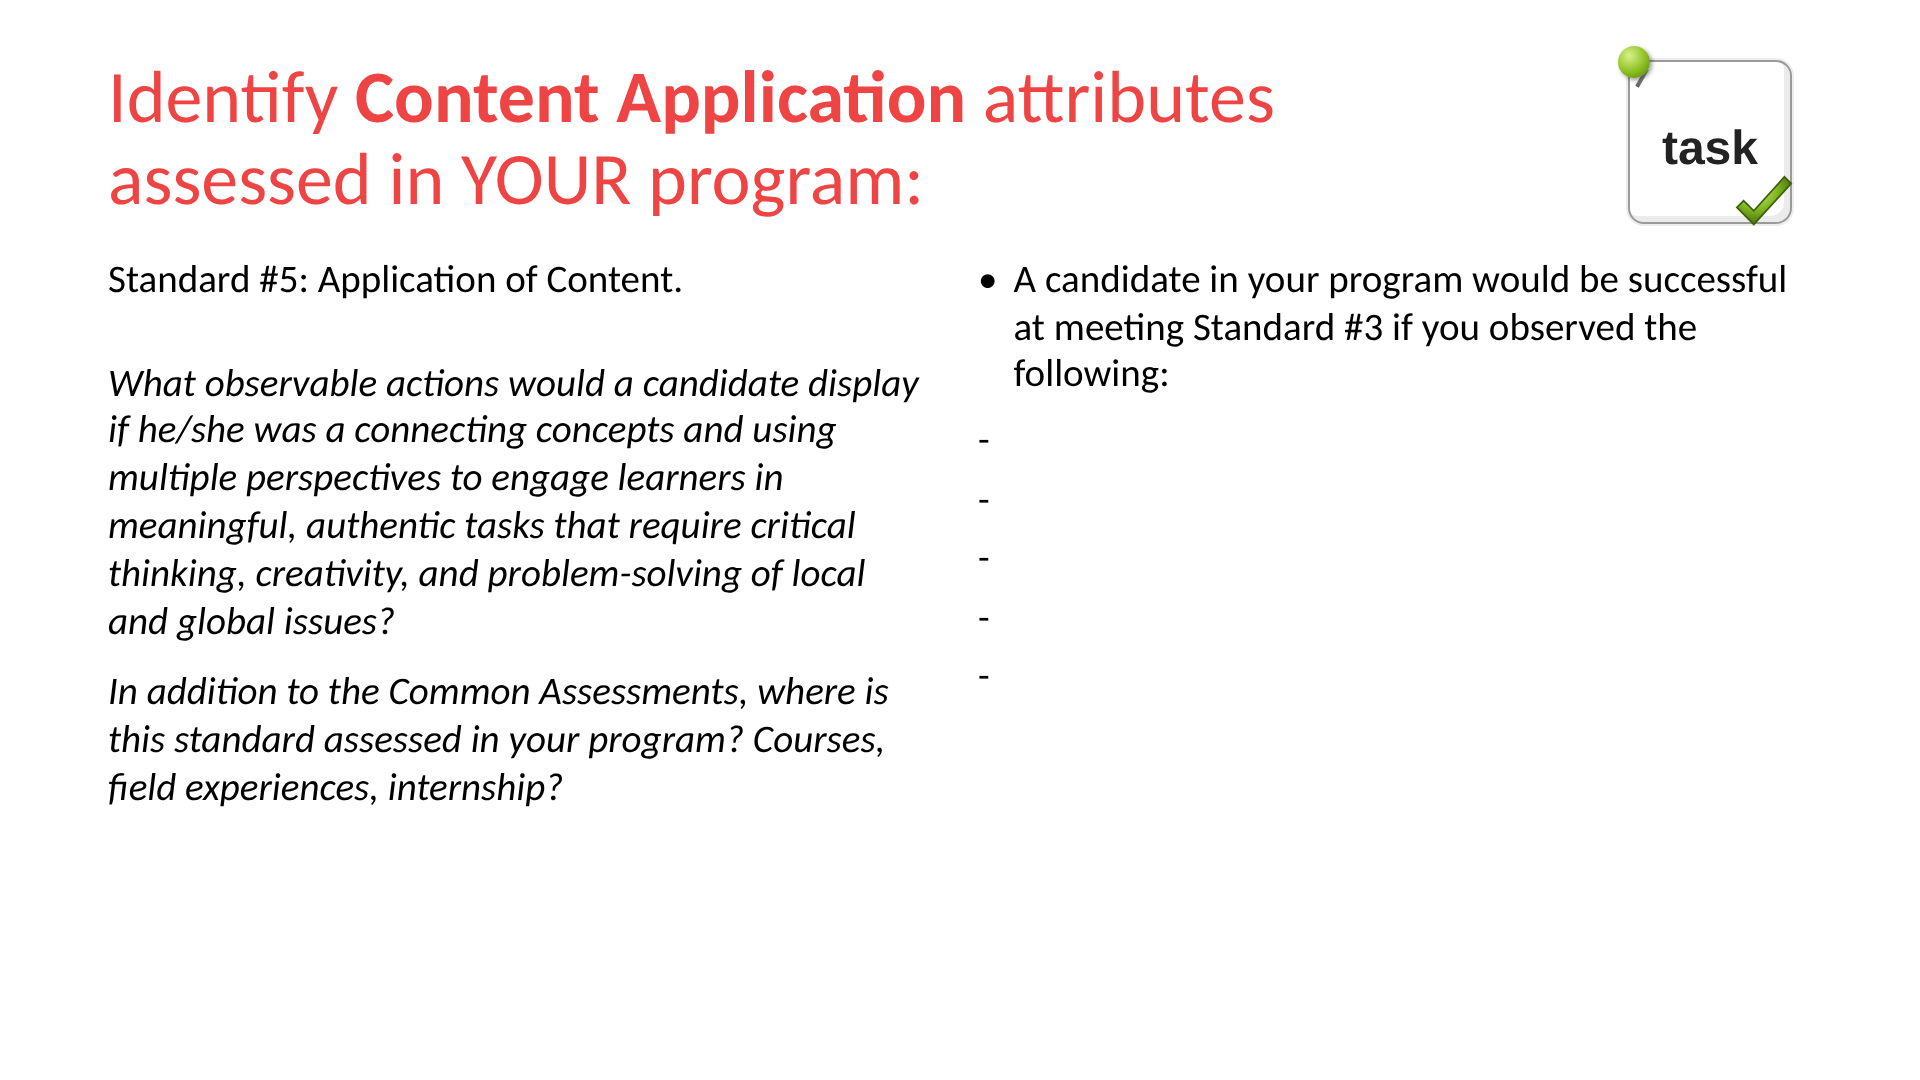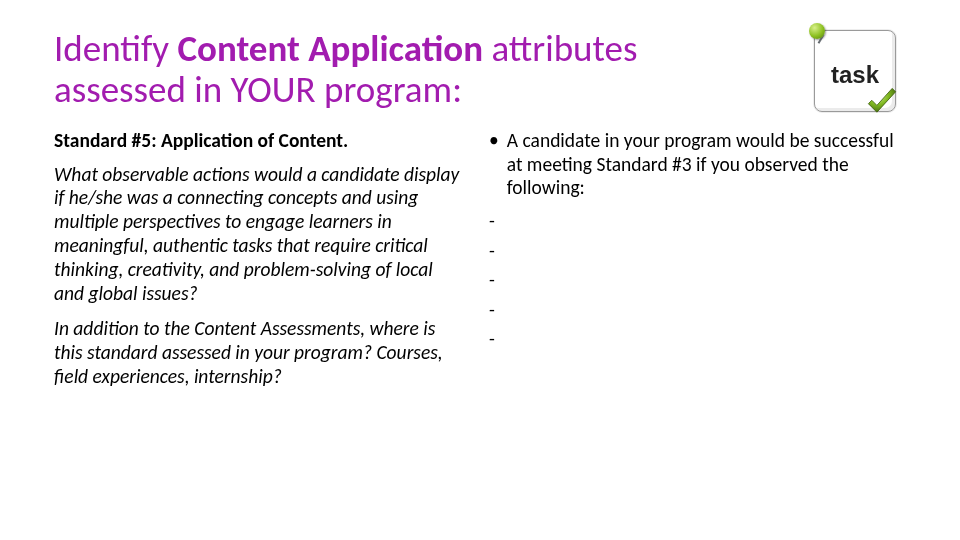--- a/index.html
+++ b/index.html
@@ -28,7 +28,7 @@
     font-weight: 300;
     font-size: 37px;
     line-height: 1.12;
-    color: #a21caf;
+    color: #ef4444;
     max-width: 620px;
   }
   .title .bold { font-weight: 600; }

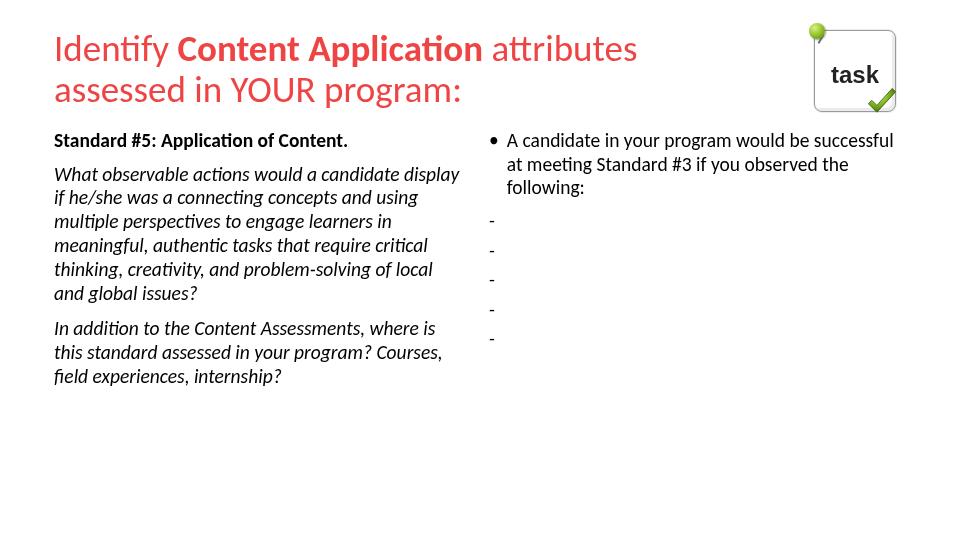--- a/index.html
+++ b/index.html
@@ -91,8 +91,8 @@
   .col.left { padding-right: 4px; }
   .col.right { padding-left: 0px; }
   .standard-head {
-    font-weight: 700;
-    margin-bottom: 10px;
+    font-weight: 400;
+    margin-bottom: 28px;
   }
   .para { margin-bottom: 12px; font-style: italic; }
   .bullet-row {

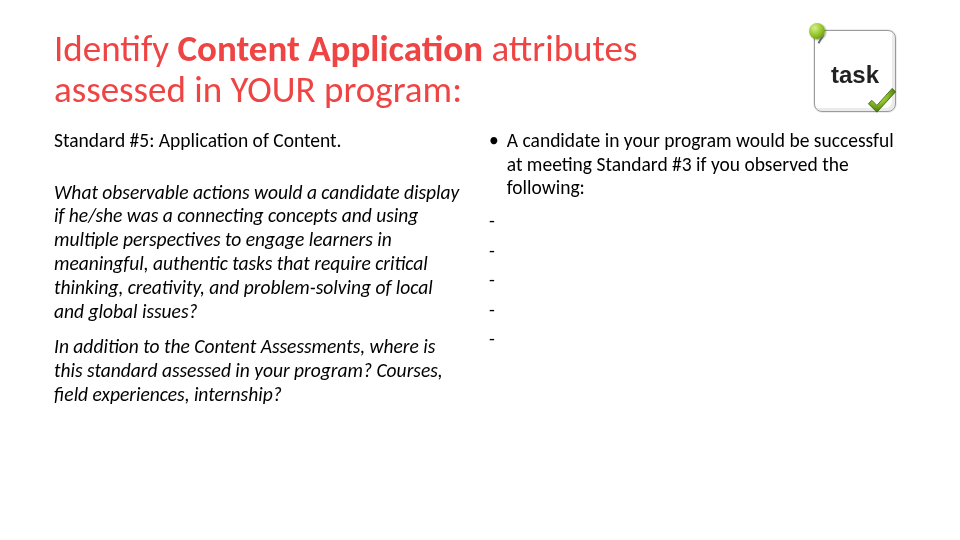--- a/index.html
+++ b/index.html
@@ -143,7 +143,7 @@
     <div class="col left">
       <div class="standard-head">Standard #5: Application of Content.</div>
       <div class="para">What observable actions would a candidate display if he/she was a connecting concepts and using multiple perspectives to engage learners in meaningful, authentic tasks that require critical thinking, creativity, and problem-solving of local and global issues?</div>
-      <div class="para">In addition to the Content Assessments, where is this standard assessed in your program? Courses, field experiences, internship?</div>
+      <div class="para">In addition to the Common Assessments, where is this standard assessed in your program? Courses, field experiences, internship?</div>
     </div>
 
     <div class="col right">

